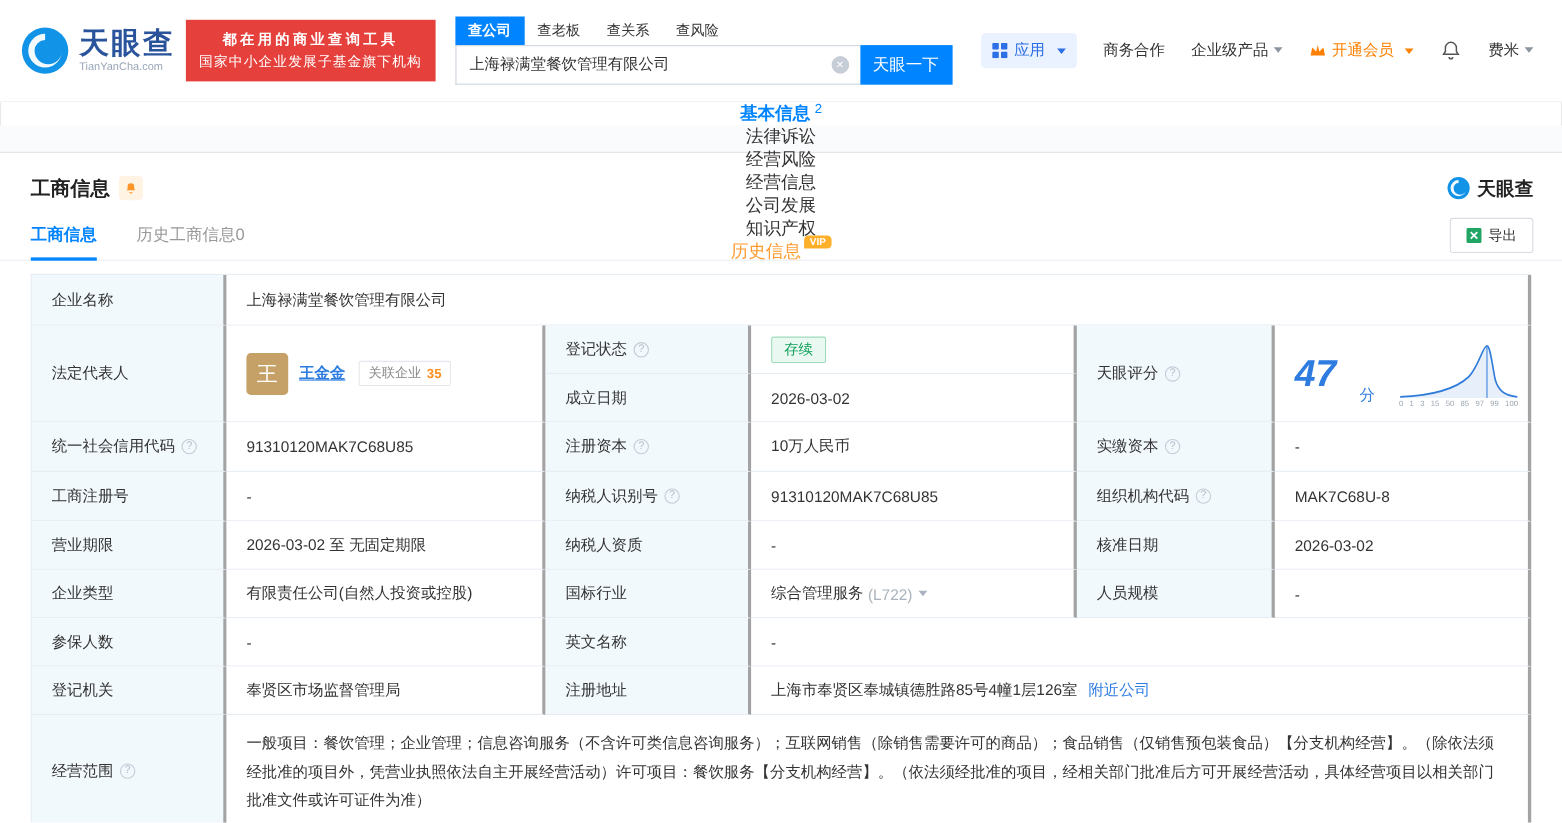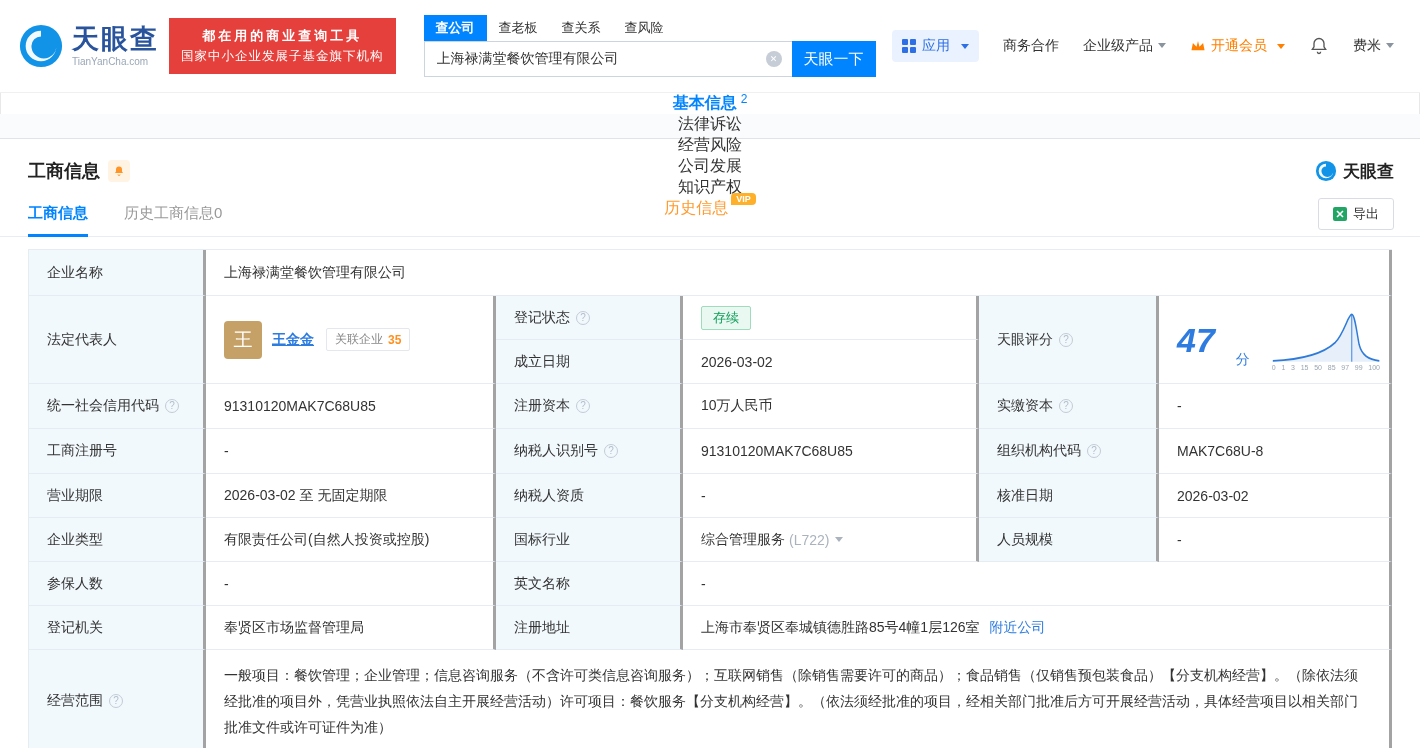--- a/index.html
+++ b/index.html
@@ -16,7 +16,7 @@
   .banner-line1 { font-size:13px; font-weight:bold; letter-spacing:3px; }
   .banner-line2 { font-size:12.5px; letter-spacing:1px; }
 
-  .search-block { margin-left:28px; width:452px; }
+  .search-block { margin-left:18px; width:452px; }
   .search-tabs { display:flex; align-items:flex-end; }
   .search-tab { font-size:13px; color:#333; padding:4px 12px; cursor:pointer; }
   .search-tab.active { background:#0084ff; color:#fff; font-weight:bold; }

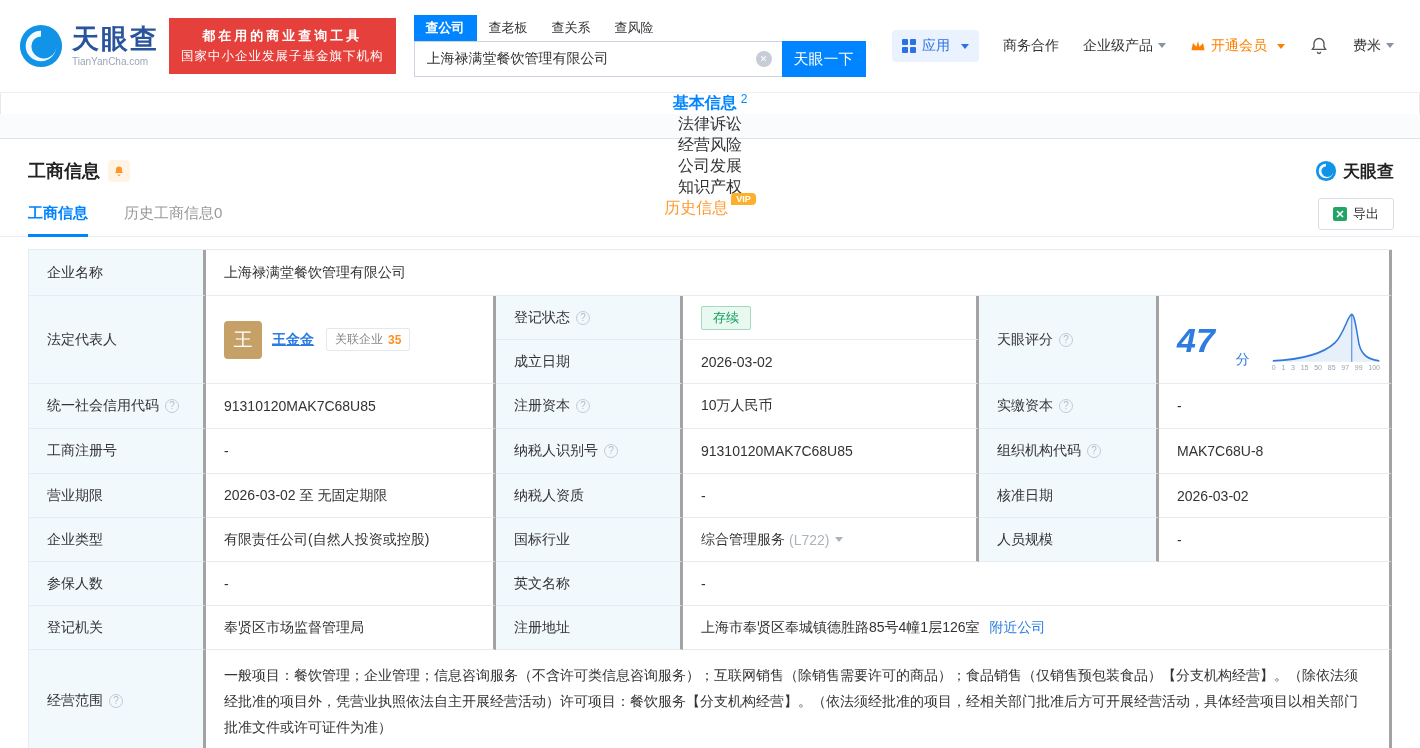--- a/index.html
+++ b/index.html
@@ -166,6 +166,9 @@
     </div>
     <div class="main-tab">
       <span>经营风险</span>
+    </div>
+    <div class="main-tab">
+      <span>经营信息</span>
     </div>
     <div class="main-tab">
       <span>公司发展</span>

